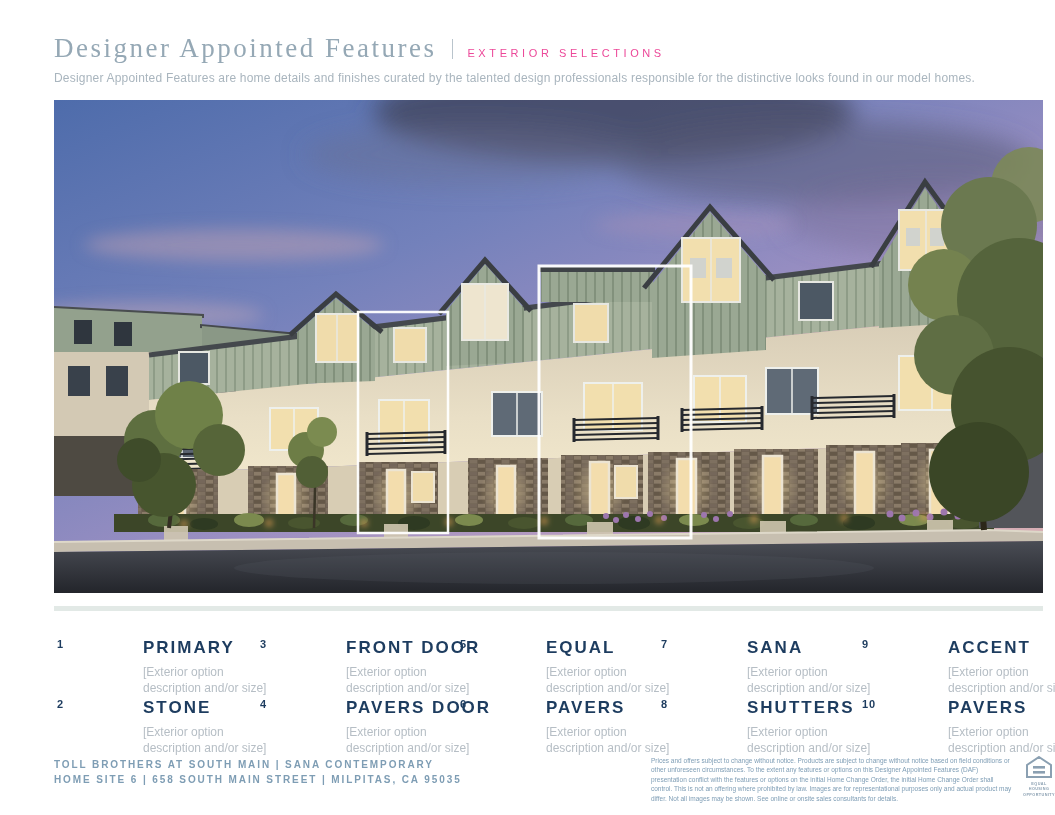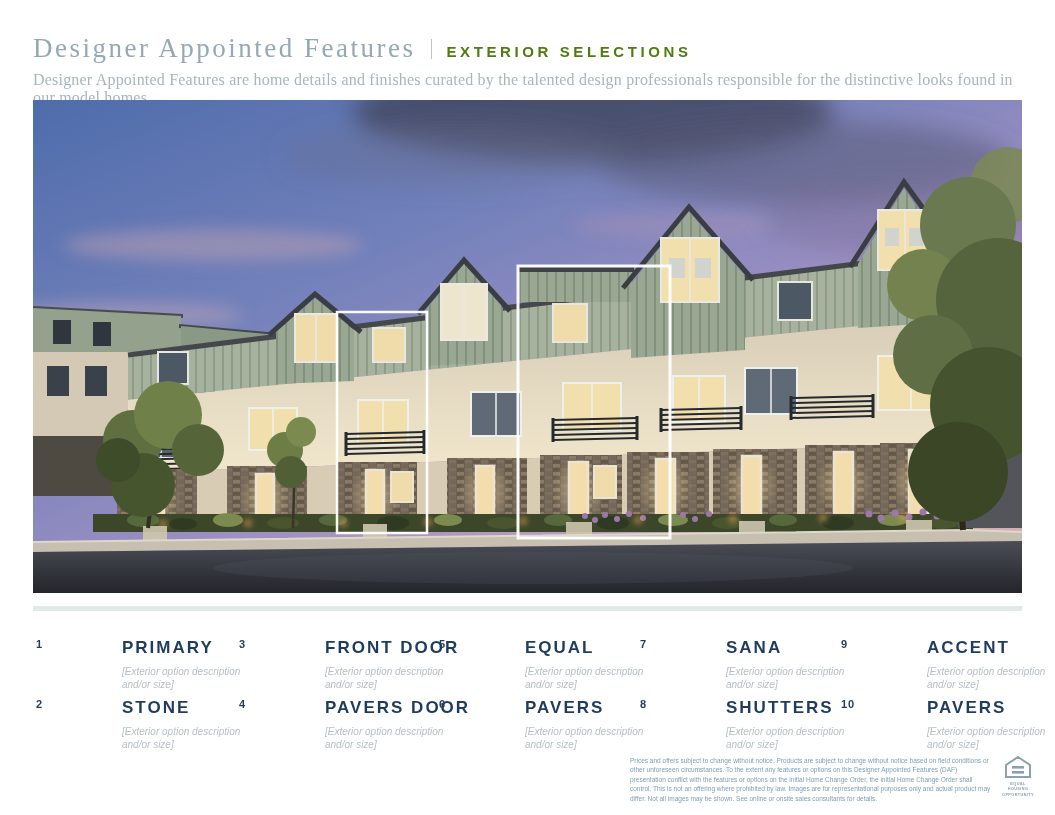--- a/index.html
+++ b/index.html
@@ -4,7 +4,7 @@
 <style>
   * { margin:0; padding:0; box-sizing:border-box; }
   html,body { width:1055px; height:815px; background:#ffffff; font-family:"Liberation Sans", sans-serif; overflow:hidden; }
-  #page { position:relative; width:1031px; height:815px; background:#fff; }
+  #page { position:relative; width:1031px; height:815px; background:#fff;margin-left:21px; }
 
   
   #header { position:absolute; left:33px; top:33px; width:990px; }

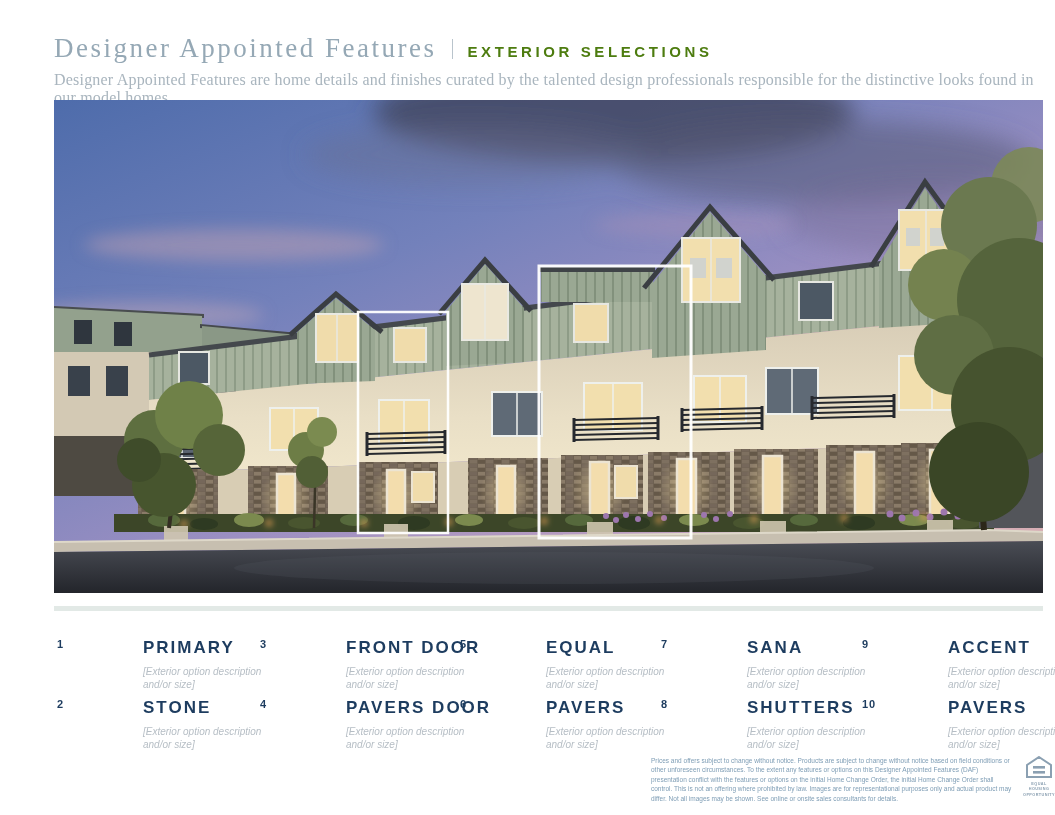--- a/index.html
+++ b/index.html
@@ -11,7 +11,7 @@
   .title-line { display:flex; align-items:baseline; }
   .title-serif { font-family:"Liberation Serif","DejaVu Serif",serif; font-size:27px; letter-spacing:2.5px; color:#95a8b5; font-weight:400; }
   .title-sep { display:inline-block; width:1px; height:20px; background:#b9c4cc; margin:0 14px 0 16px; align-self:center; }
-  .title-sans { font-size:15px; letter-spacing:3.6px; color:#4d7c0f; font-weight:700; }
+  .title-sans { font-size:11px; letter-spacing:3.6px; color:#ec4899; font-weight:400; }
   .subtitle { margin-top:7px; font-size:16px; letter-spacing:0.2px; color:#a9b5be;font-family:Liberation Serif, serif; }
 
   

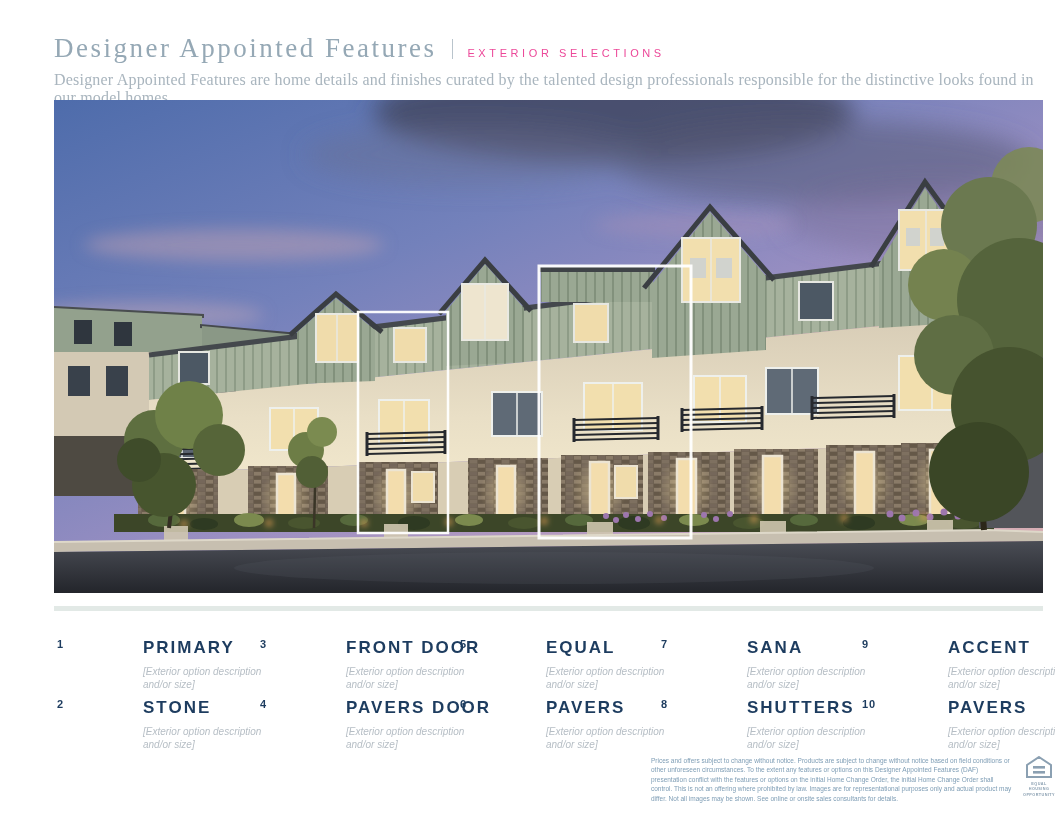--- a/index.html
+++ b/index.html
@@ -12,7 +12,7 @@
   .title-serif { font-family:"Liberation Serif","DejaVu Serif",serif; font-size:27px; letter-spacing:2.5px; color:#95a8b5; font-weight:400; }
   .title-sep { display:inline-block; width:1px; height:20px; background:#b9c4cc; margin:0 14px 0 16px; align-self:center; }
   .title-sans { font-size:11px; letter-spacing:3.6px; color:#ec4899; font-weight:400; }
-  .subtitle { margin-top:7px; font-size:16px; letter-spacing:0.2px; color:#a9b5be;font-family:Liberation Serif, serif; }
+  .subtitle { margin-top:7px; font-size:12px; letter-spacing:0.2px; color:#a9b5be; }
 
   
   #hero { position:absolute; left:33px; top:100px; width:989px; height:493px; }

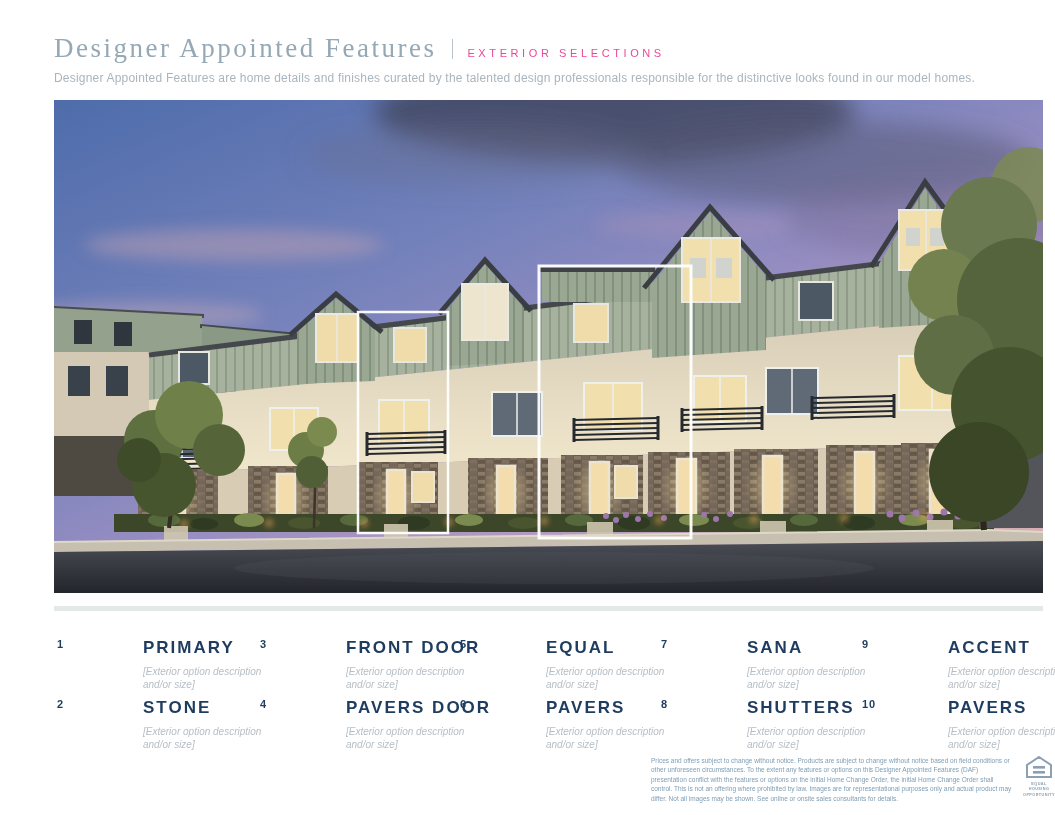--- a/index.html
+++ b/index.html
@@ -27,7 +27,7 @@
   .fnum { position:absolute; left:3px; top:0; font-size:11px; font-weight:700; letter-spacing:1px; color:#1d3c5f; }
   .fbody { margin-left:89px; }
   .flabel { font-size:17px; font-weight:700; letter-spacing:2px; color:#1d3c5f; white-space:nowrap; }
-  .fdesc { margin-top:7px; width:128px; font-size:10px; line-height:1.32; color:#b6bec5;font-style:italic; }
+  .fdesc { margin-top:7px; width:128px; font-size:12px; line-height:1.32; color:#b6bec5; }
 
   
   #footer-community { position:absolute; left:33px; top:757px; font-size:10px; font-weight:700; letter-spacing:1.9px; color:#7e9db4; line-height:15px; white-space:nowrap; }

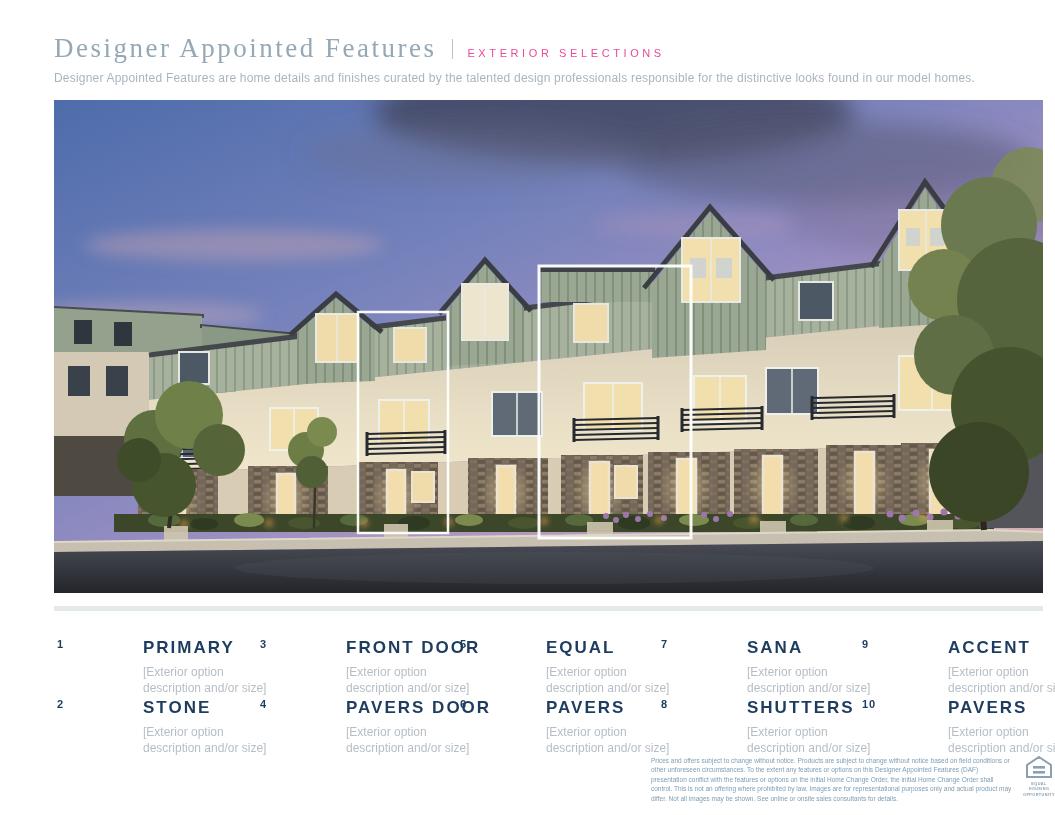--- a/index.html
+++ b/index.html
@@ -461,6 +461,10 @@
     </div>
   </div>
 
+  <div id="footer-community">
+    <div>TOLL BROTHERS AT SOUTH MAIN | SANA CONTEMPORARY</div>
+    <div>HOME SITE 6 | 658 SOUTH MAIN STREET | MILPITAS, CA 95035</div>
+  </div>
 
   <div id="legal">Prices and offers subject to change without notice. Products are subject to change without notice based on field conditions or other unforeseen circumstances. To the extent any features or options on this Designer Appointed Features (DAF) presentation conflict with the features or options on the initial Home Change Order, the initial Home Change Order shall control. This is not an offering where prohibited by law. Images are for representational purposes only and actual product may differ. Not all images may be shown. See online or onsite sales consultants for details.</div>
 

